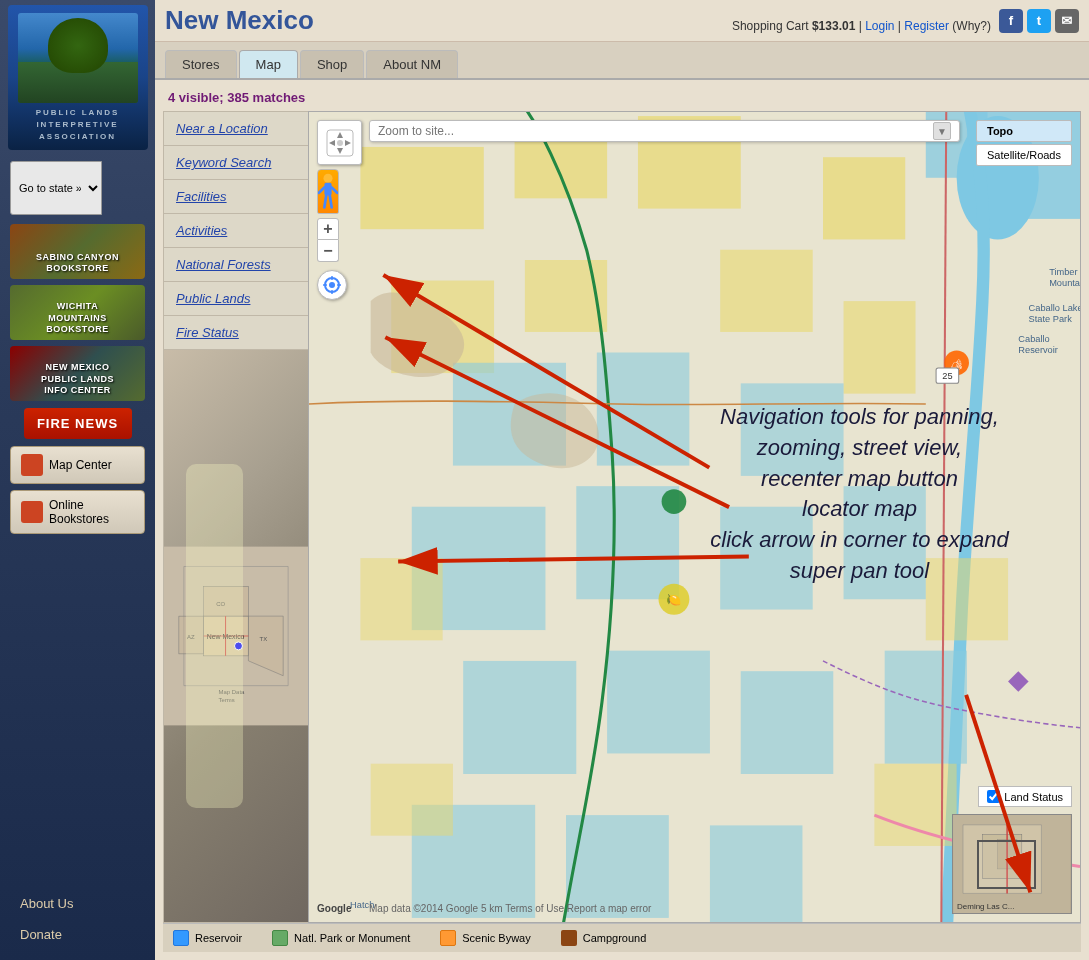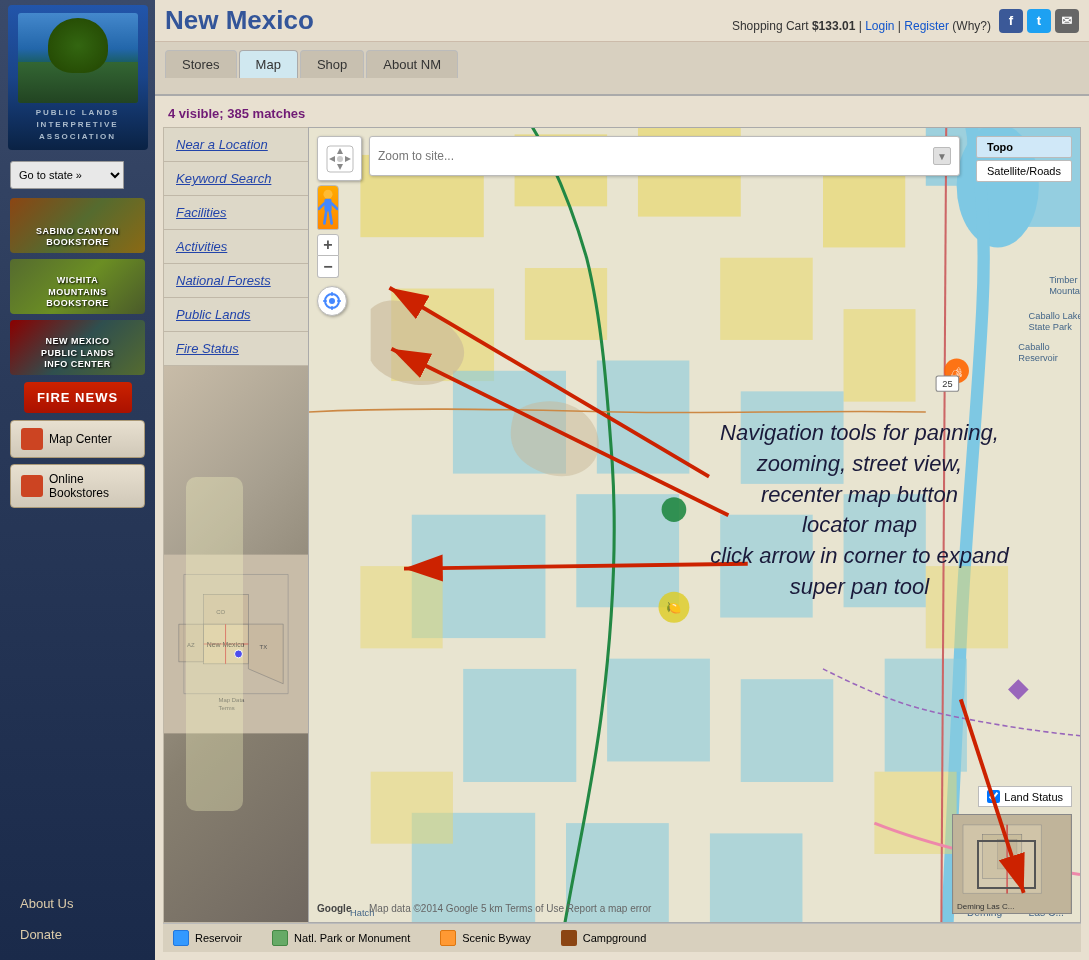--- a/index.html
+++ b/index.html
@@ -185,7 +185,7 @@
     
     #tabs {
       background: #d8d0c0;
-      padding: 8px 10px 16px;
+      padding: 8px 10px 0;
       display: flex;
       gap: 2px;
       border-bottom: 2px solid #aaa;

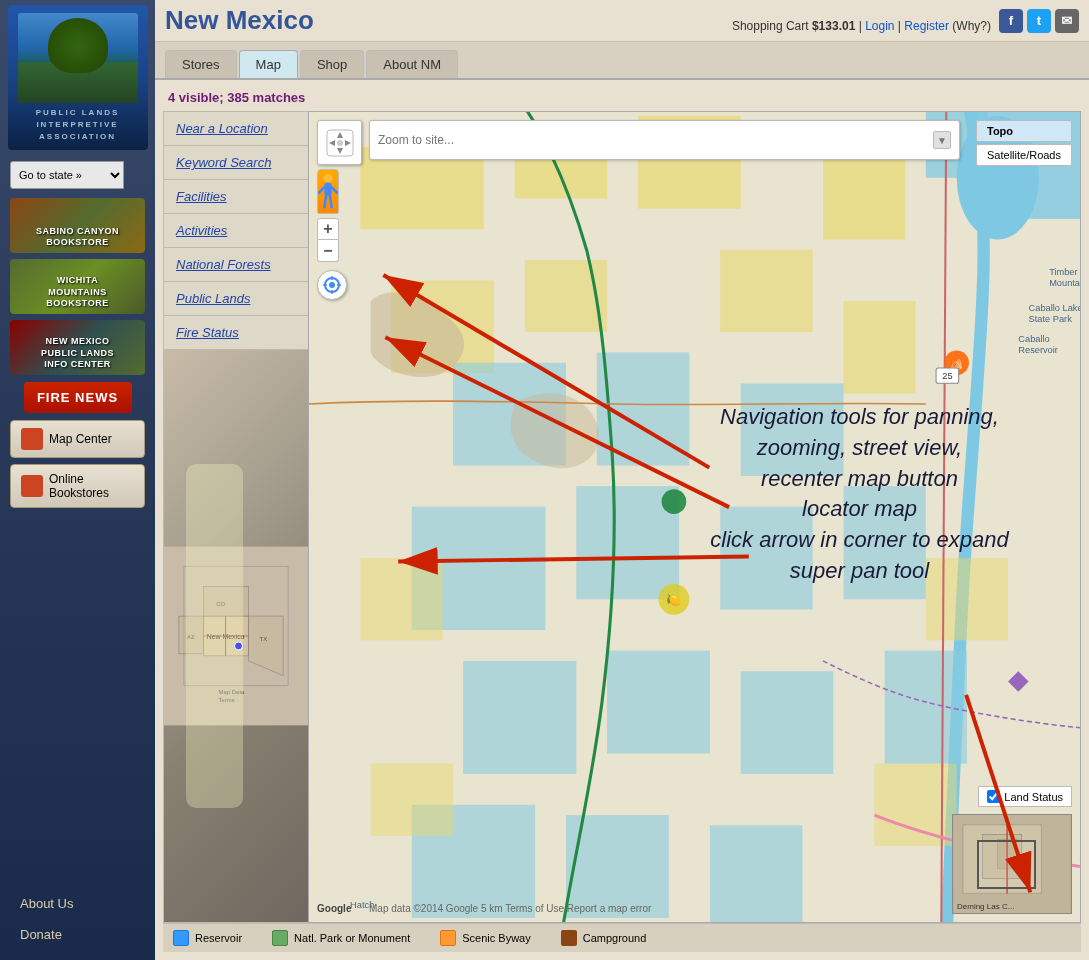--- a/index.html
+++ b/index.html
@@ -348,7 +348,7 @@
       position: absolute;
       top: 8px; left: 60px;
       right: 120px;
-      height: 40px;
+      height: 22px;
       background: white;
       border: 1px solid #bbb;
       border-radius: 3px;

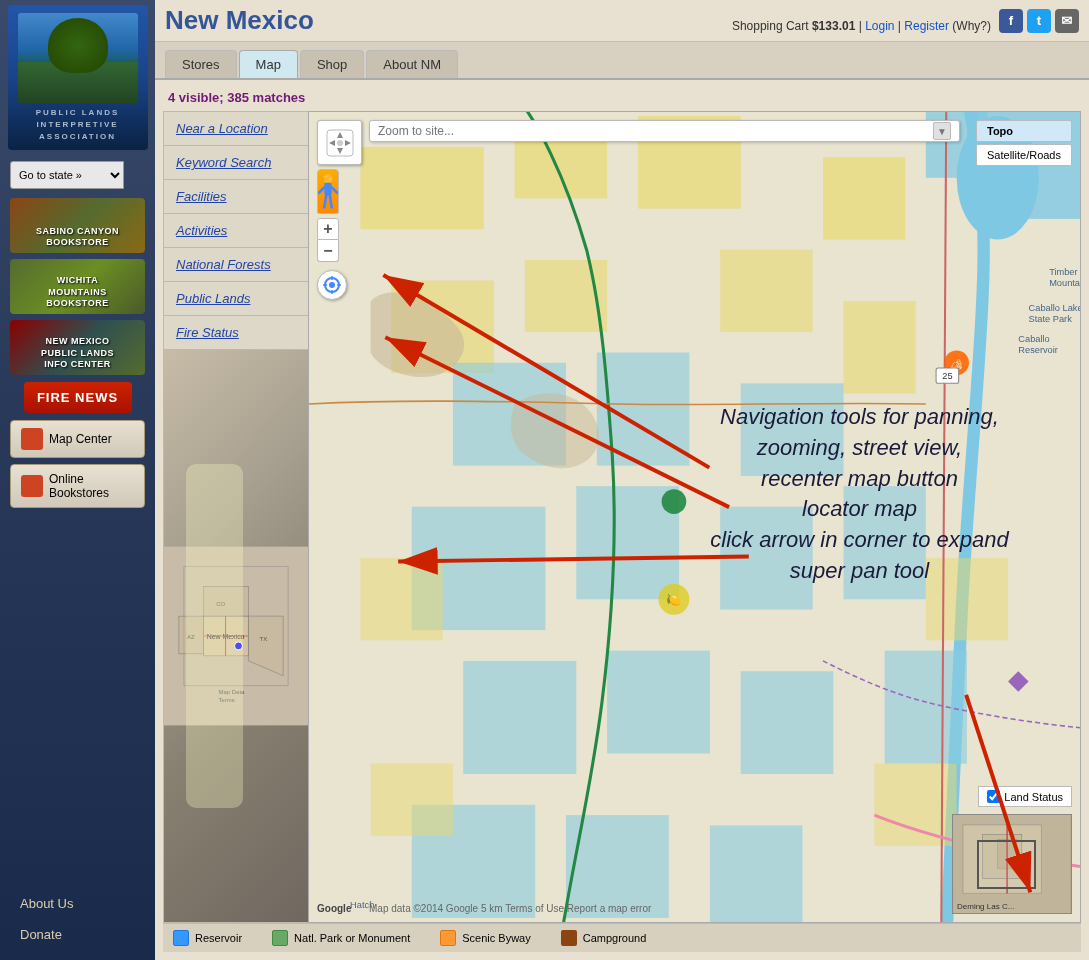--- a/index.html
+++ b/index.html
@@ -66,9 +66,9 @@
       align-items: center;
     }
     #state-selector select {
-      width: 114px;
+      width: 92px;
       font-size: 11px;
-      padding: 6px 4px;
+      padding: 19px 4px;
       background: #e8e8e8;
       border: 1px solid #999;
       border-radius: 3px 0 0 3px;

